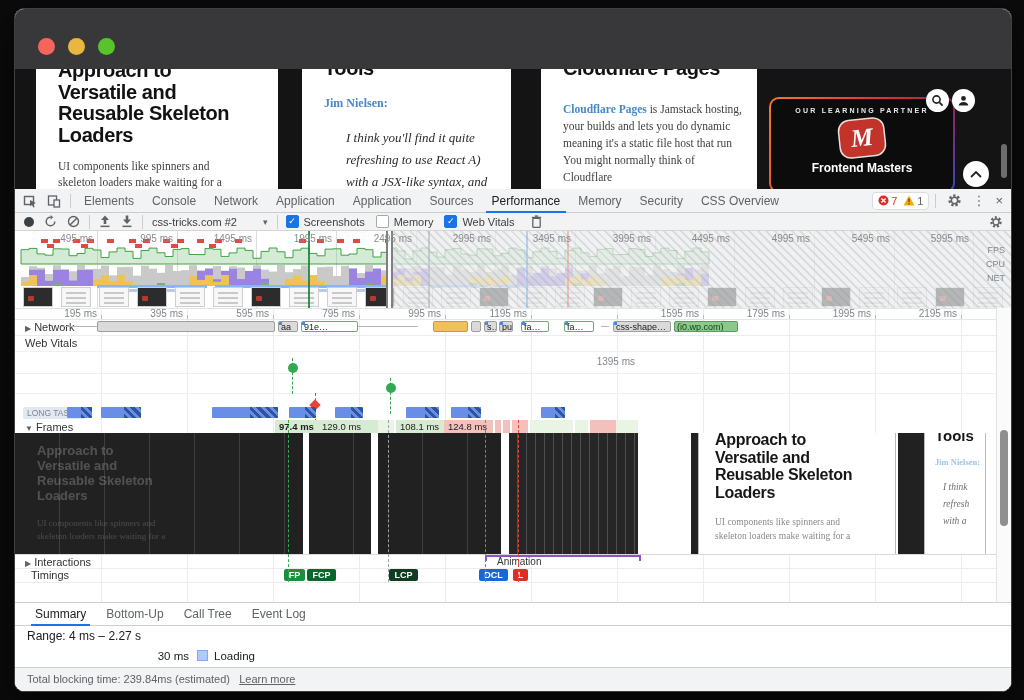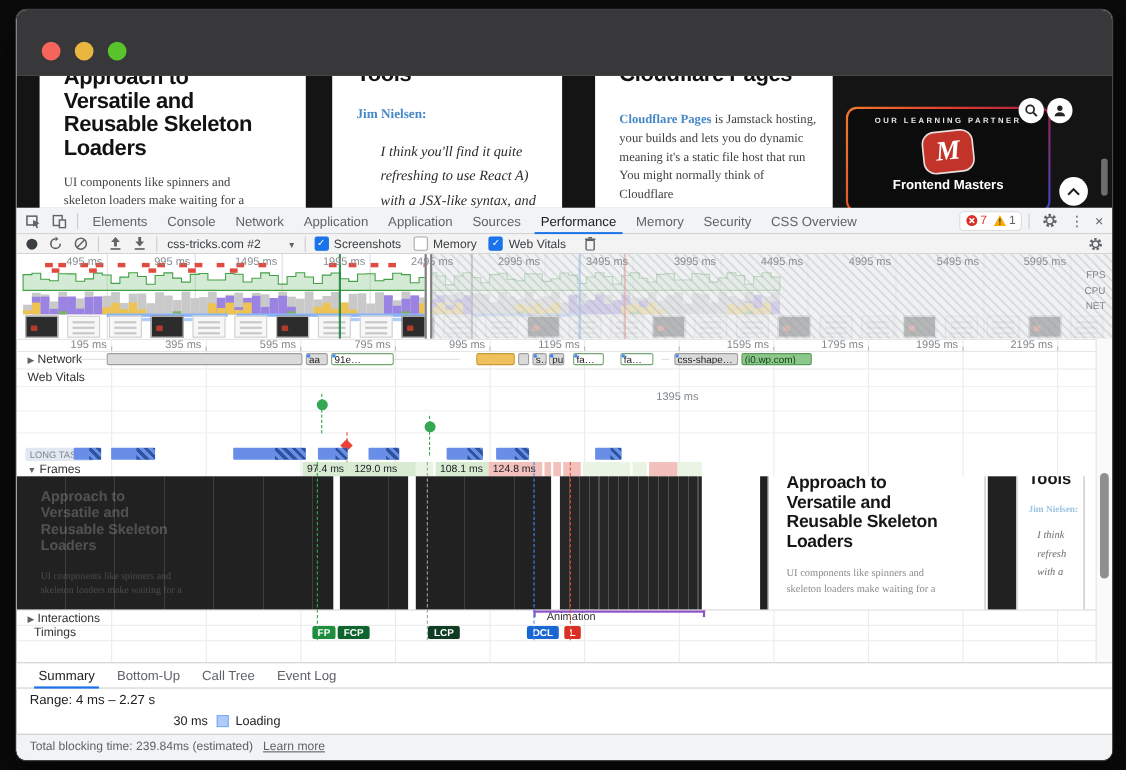--- a/index.html
+++ b/index.html
@@ -758,7 +758,7 @@
       <div class="abs" style="left:0;top:112px;width:996px;height:13px;">
         <div class="trk-label" style="left:10px;top:1px;"><span class="tri">▼</span><span>Frames</span></div>
         <div id="fr-segs">
-              <div class="fr-seg fr-good" style="position: absolute; left: 260px; top: 0px; width: 43px; height: 13px;">97.4 ms</div>
+              <div class="fr-seg fr-good" style="position: absolute; left: 260px; top: 0px; width: 43px; height: 13px; font-weight: bold;">97.4 ms</div>
               <div class="fr-seg fr-good" style="position: absolute; left: 303px; top: 0px; width: 60px; height: 13px;">129.0 ms</div>
               <div class="fr-seg fr-partial" style="position: absolute; left: 363px; top: 0px; width: 16px; height: 13px;"></div>
               <div class="fr-seg fr-good" style="position: absolute; left: 381px; top: 0px; width: 48px; height: 13px;">108.1 ms</div>

